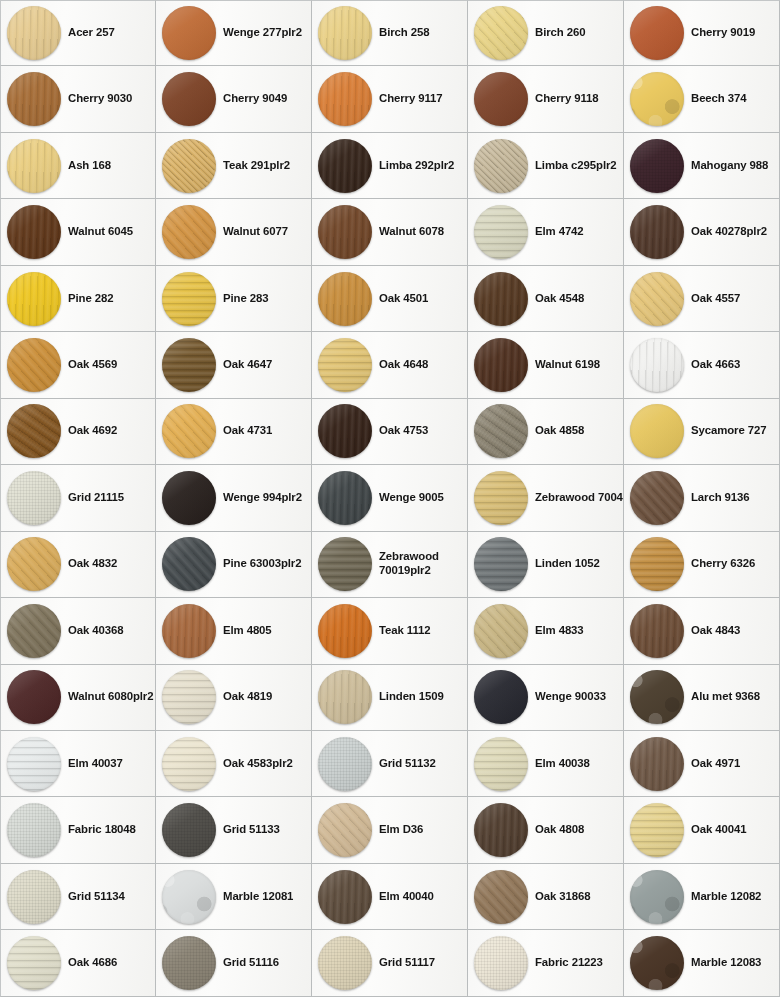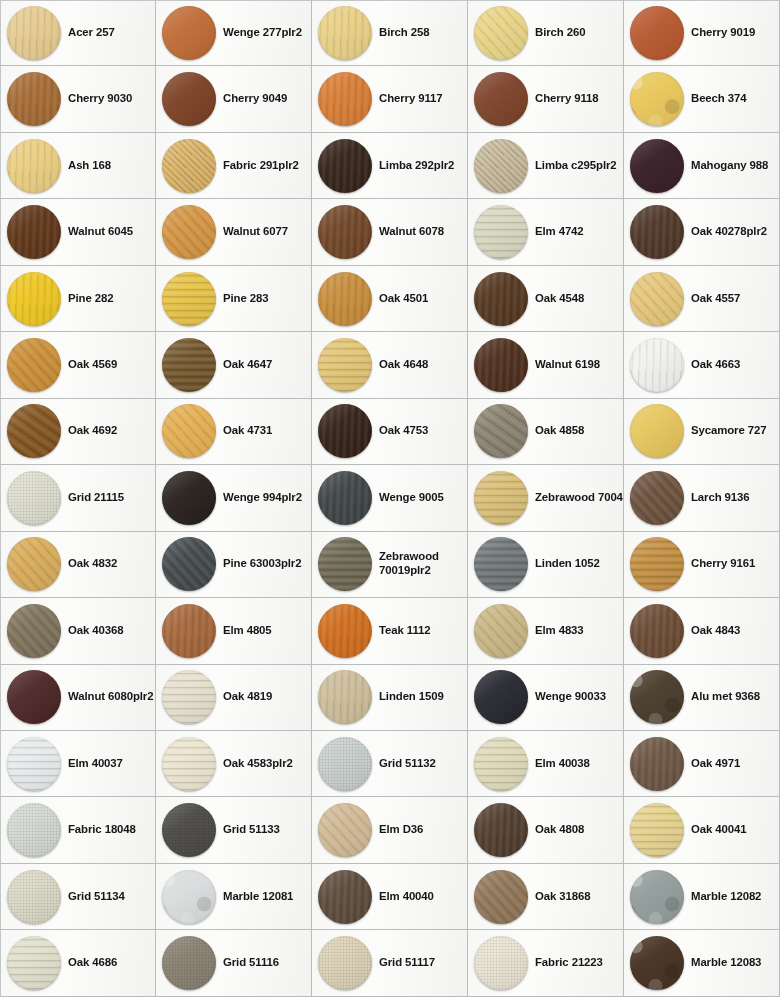--- a/index.html
+++ b/index.html
@@ -180,7 +180,7 @@
           <div class="grain g-fine"></div>
         </div>
       </div>
-      <div class="sample-label">Fabric 291plr2</div>
+      <div class="sample-label">Teak 291plr2</div>
     </div>
     <div class="sample-cell col-2 row-2">
       <div class="swatch-wrap">

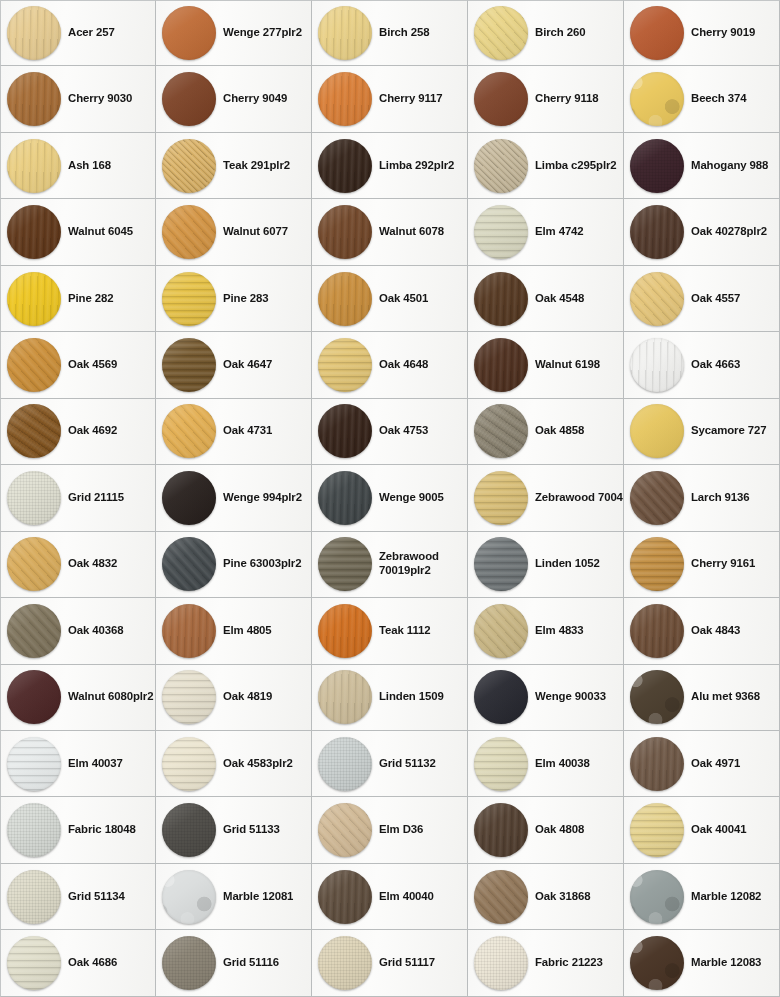--- a/index.html
+++ b/index.html
@@ -444,7 +444,7 @@
           <div class="grain g-vertical"></div>
         </div>
       </div>
-      <div class="sample-label">Cherry 9161</div>
+      <div class="sample-label">Cherry 6326</div>
     </div>
     <div class="sample-cell col-0 row-9">
       <div class="swatch-wrap">

